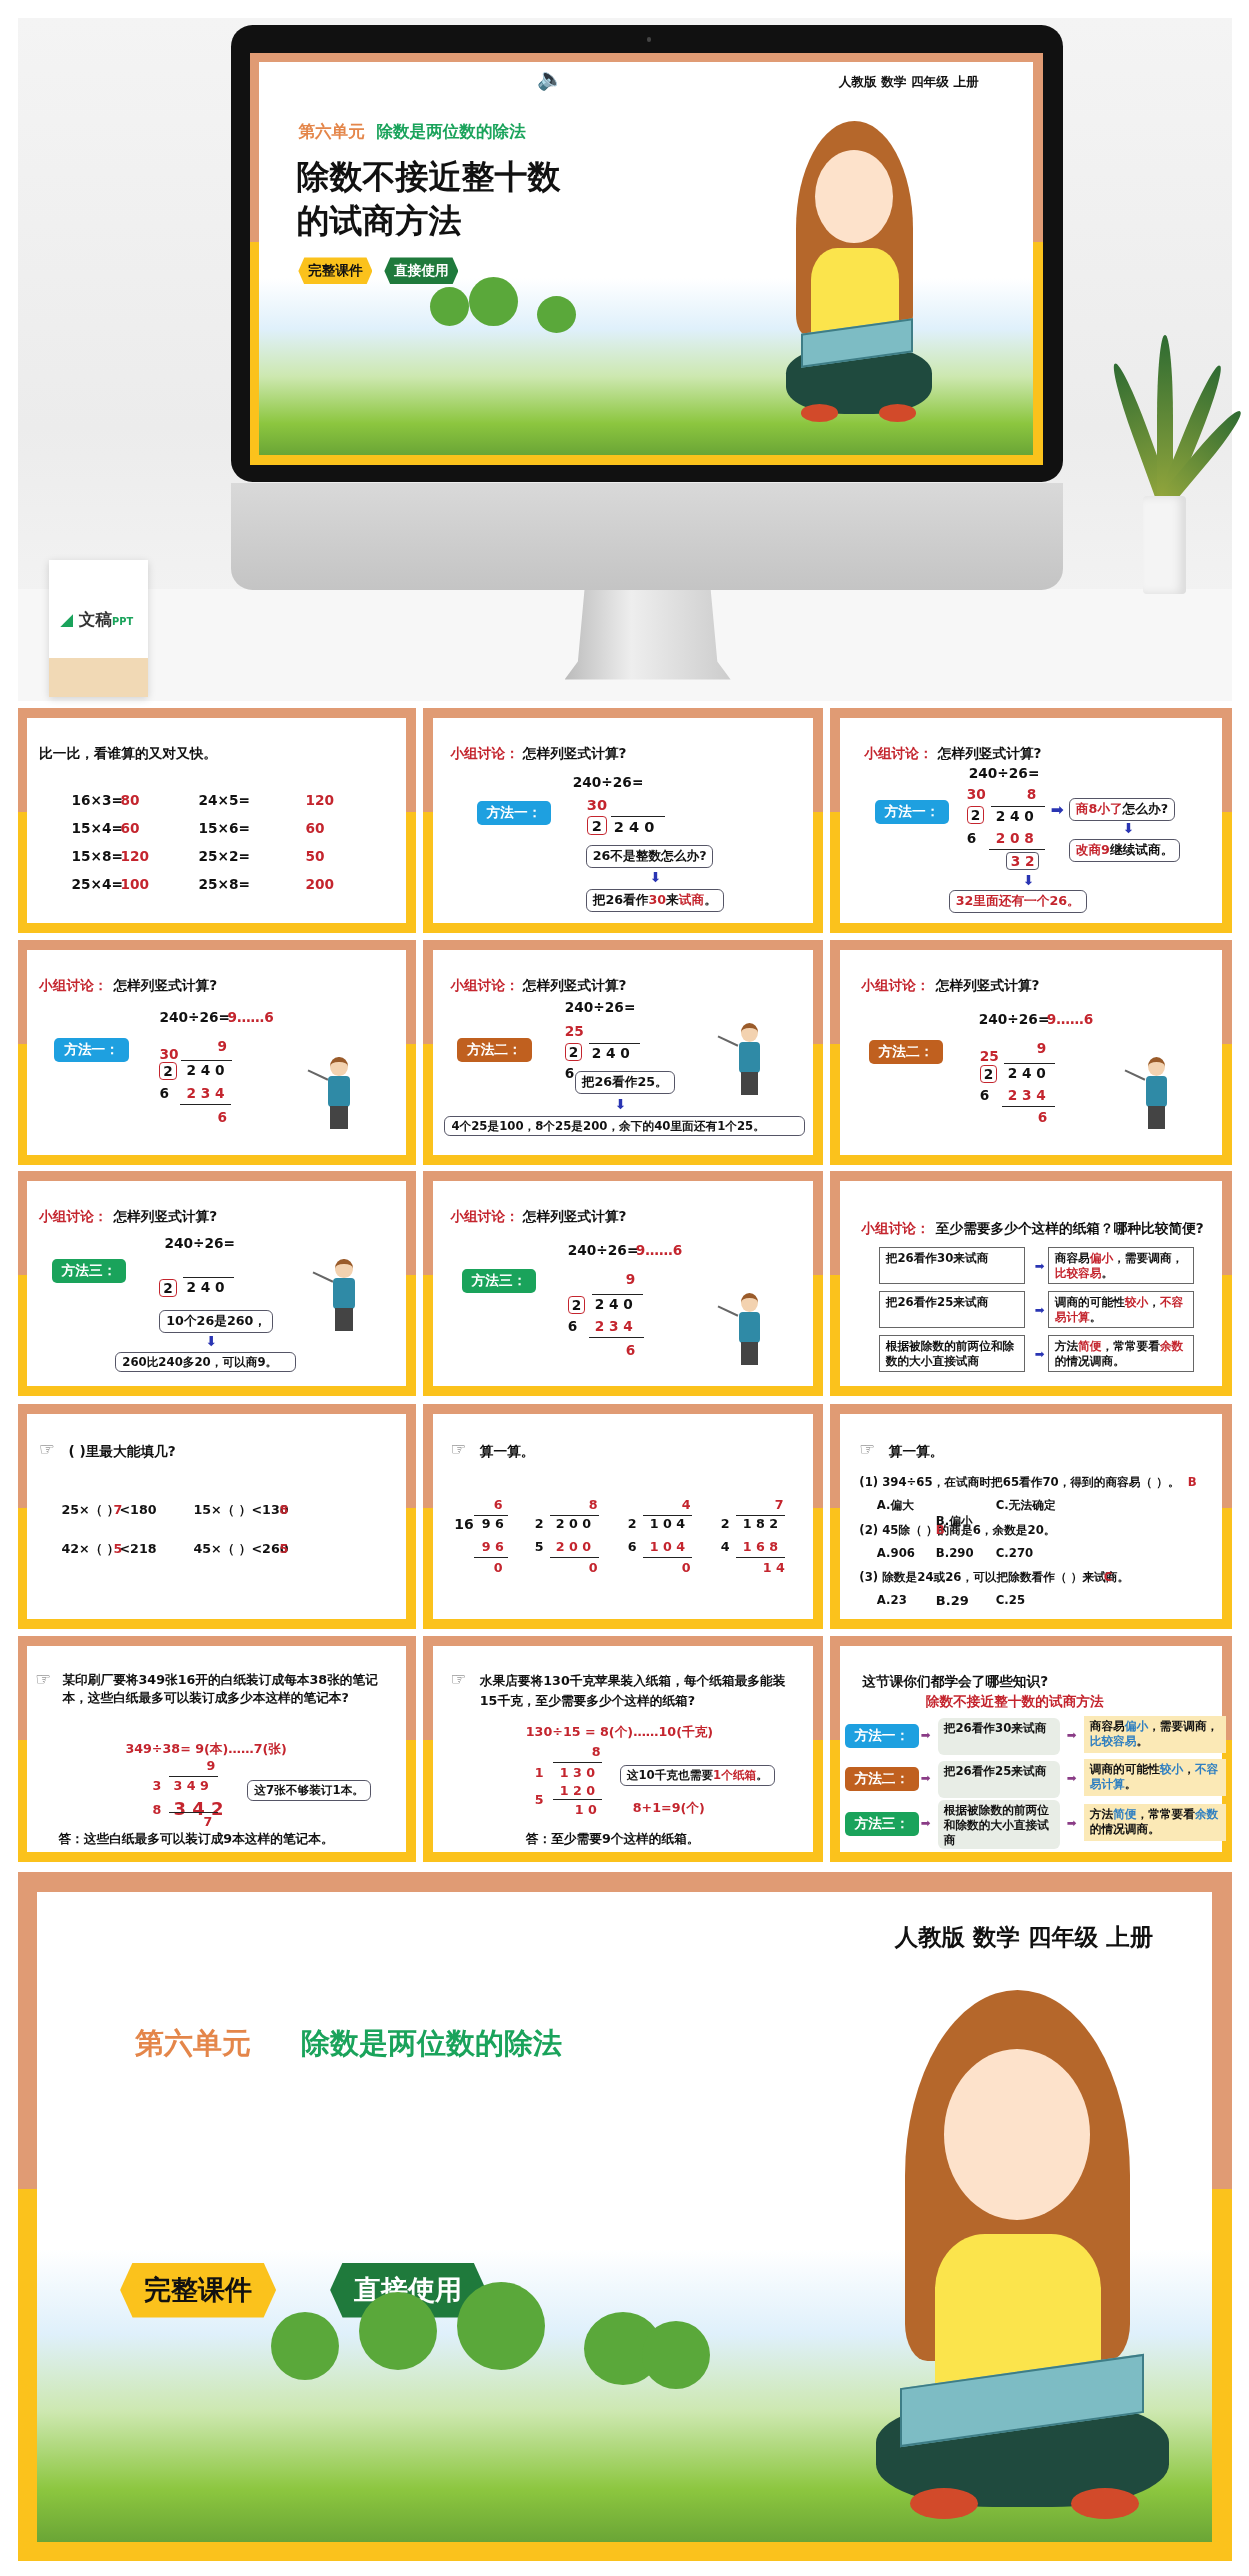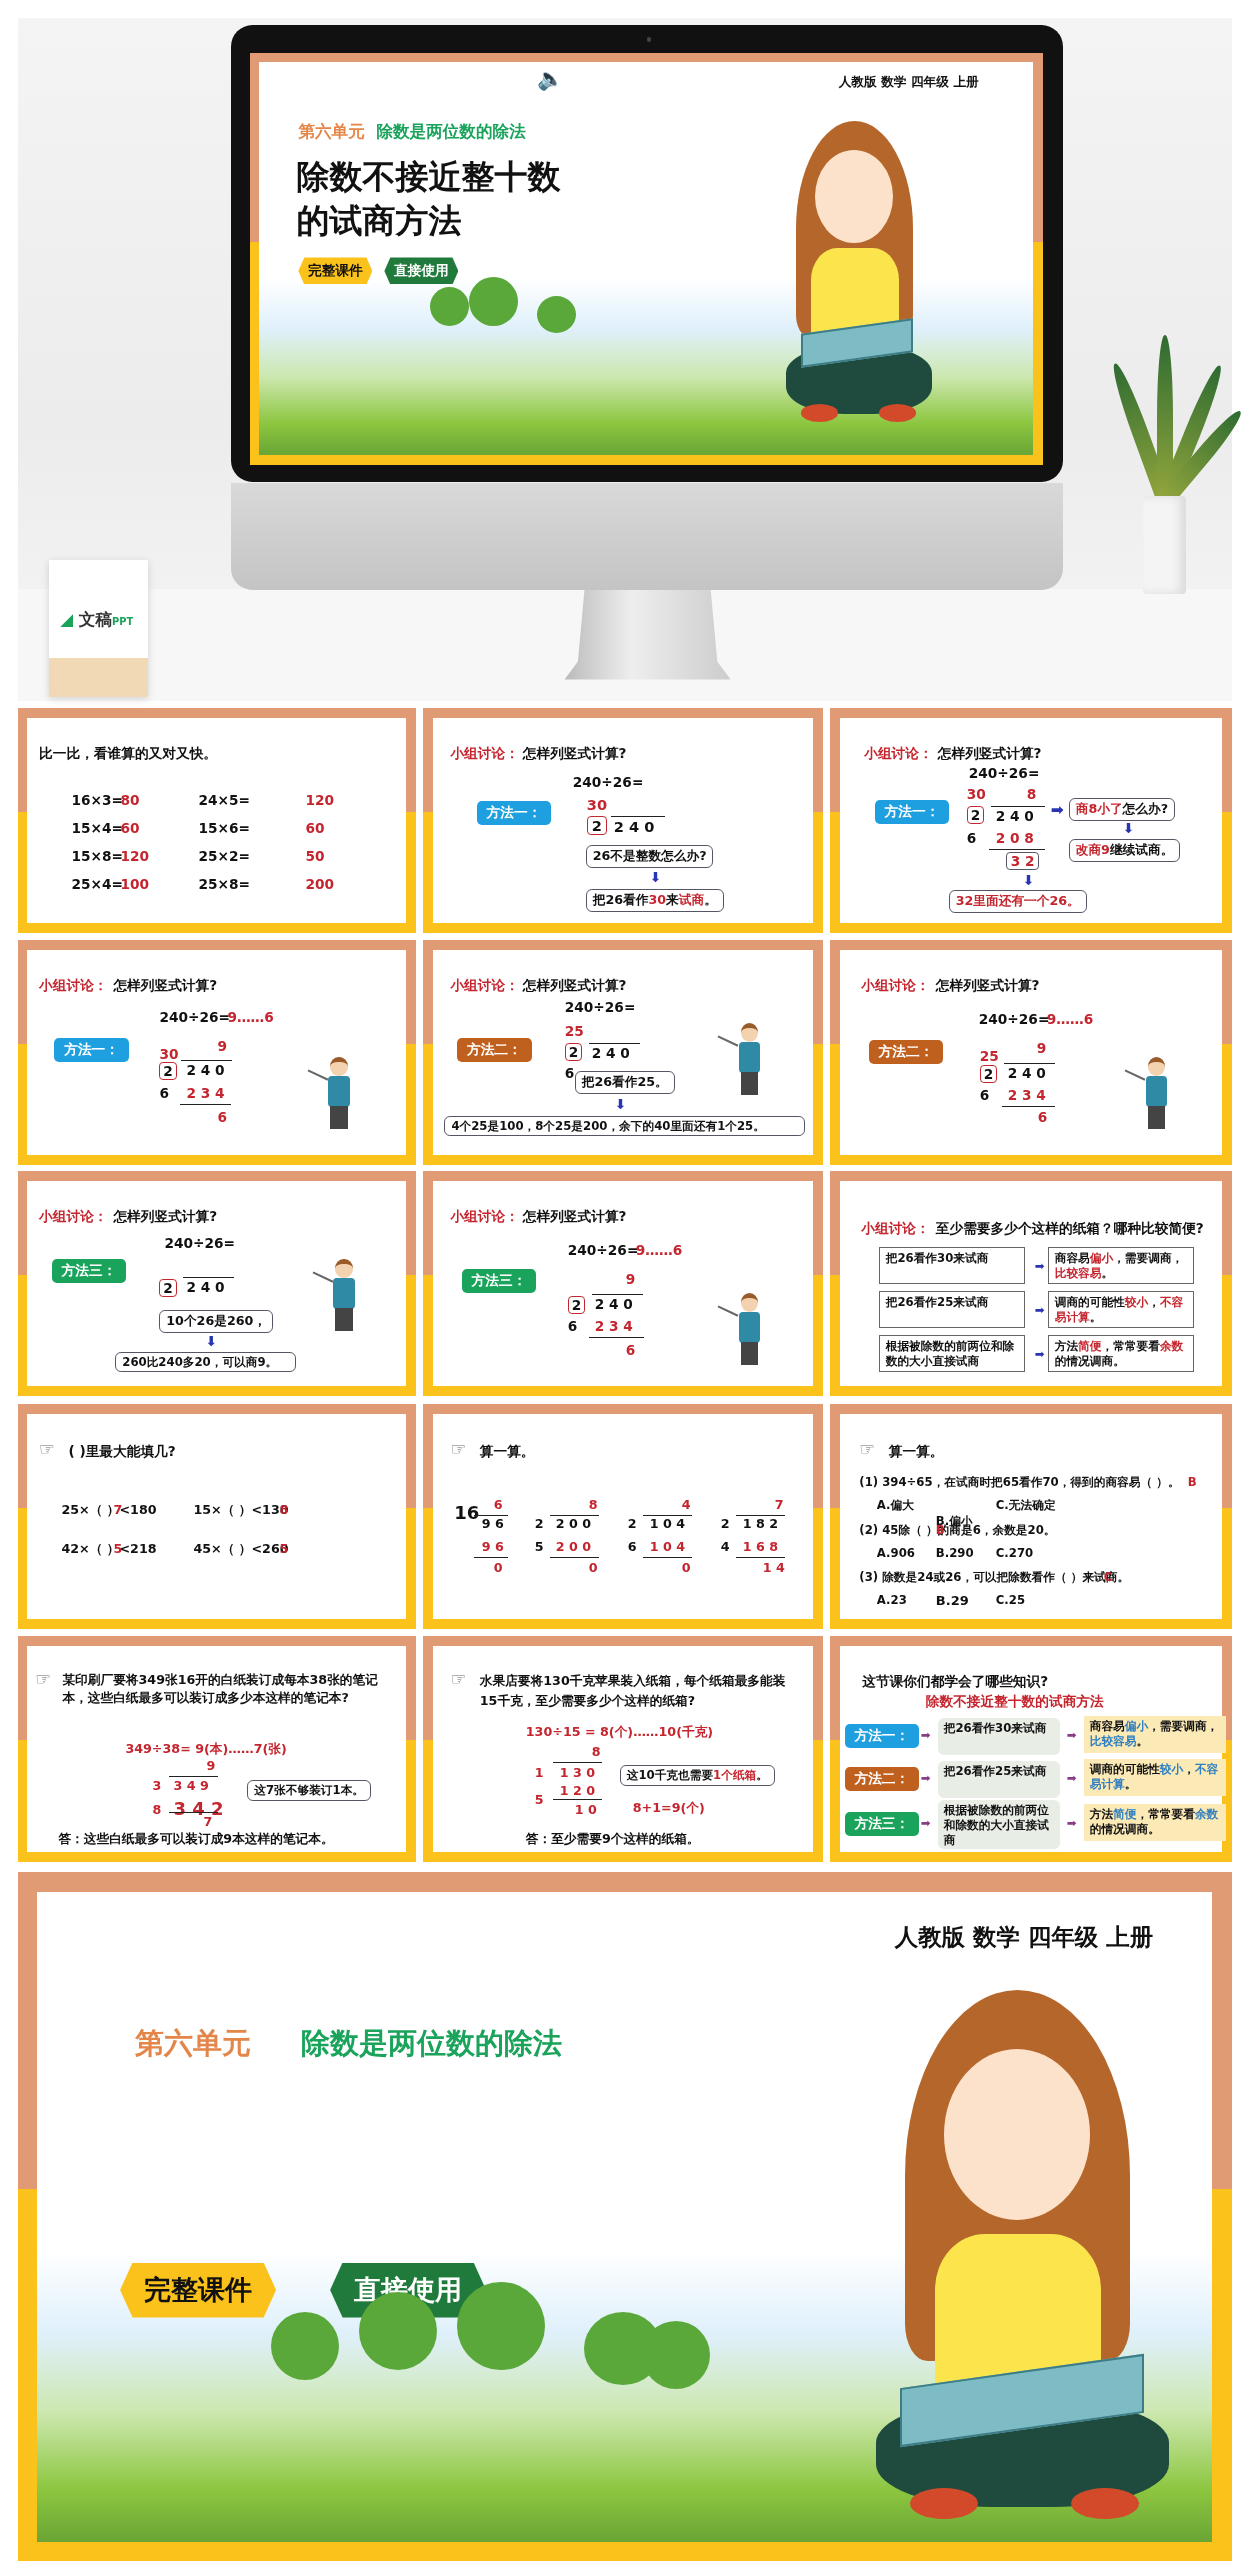--- a/index.html
+++ b/index.html
@@ -326,7 +326,7 @@
     <span class="t" style="left:47px;top:29px;font-size:13.7px">算一算。</span>
 
     <span class="t red" style="left:61px;top:83px;font-size:12.7px">6</span>
-    <span class="t" style="left:21.5px;top:88px;font-size:18px">16</span>
+    <span class="t" style="left:21.5px;top:102px;font-size:14px">16</span>
     <div class="hline" style="left:41px;top:101px;width:34px"></div>
     <span class="t" style="left:49px;top:102px;font-size:12.7px">9 6</span>
     <span class="t red" style="left:49px;top:125px;font-size:12.7px">9 6</span>

